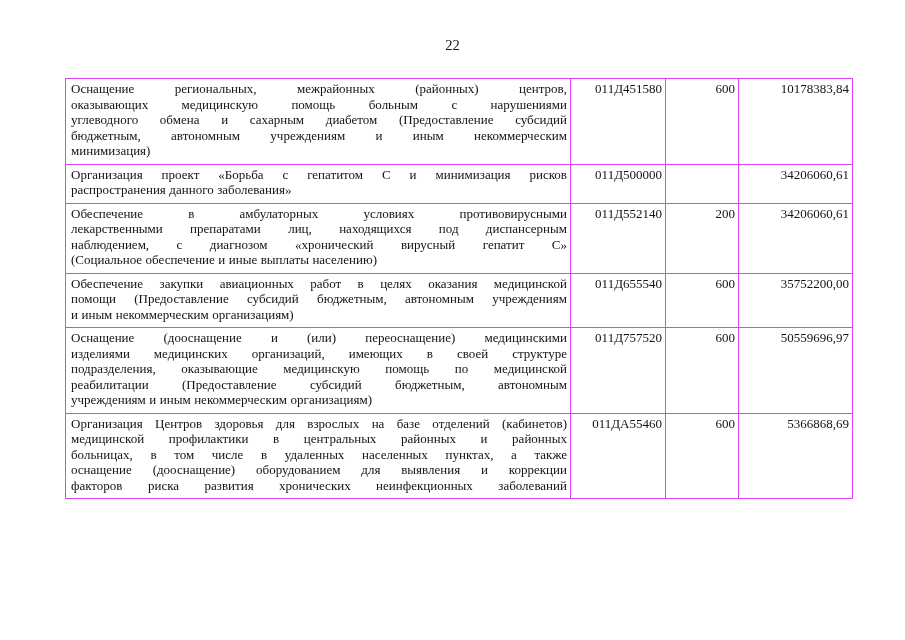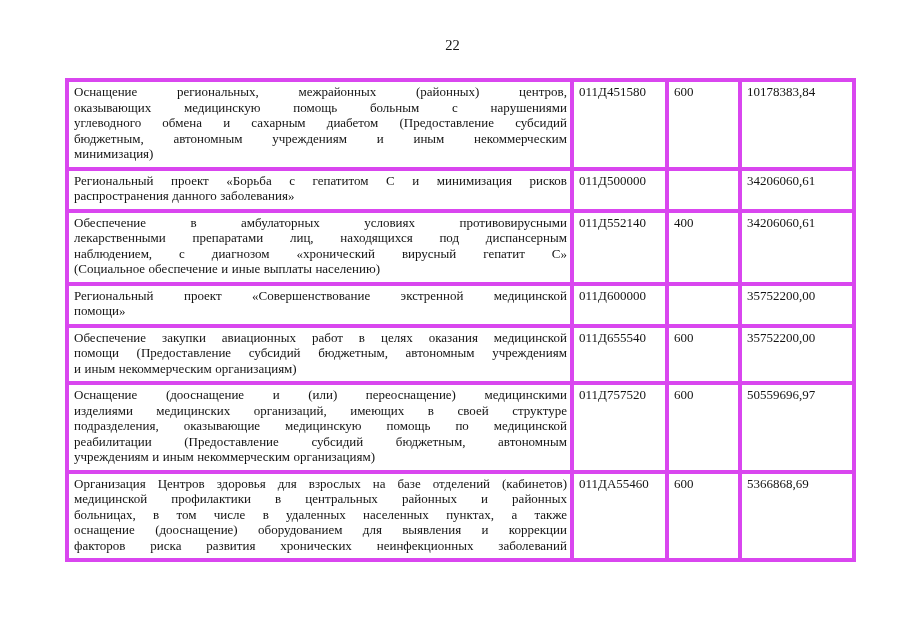--- a/index.html
+++ b/index.html
@@ -16,7 +16,7 @@
     border-collapse:collapse;table-layout:fixed;
   }
   table.budget-table td{
-    border:4px solid #d946ef;
+    border:1px solid #d946ef;
     vertical-align:top;
     font-size:13px;line-height:15.5px;
     padding:2px 3px 5px 5px;

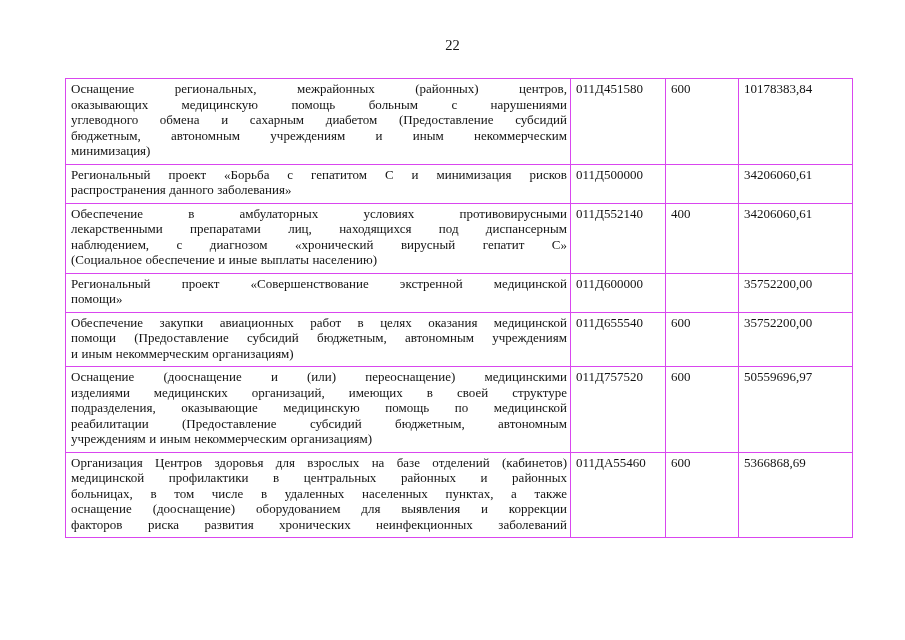--- a/index.html
+++ b/index.html
@@ -26,7 +26,7 @@
   td.activity{text-align:left;}
   .line{text-align:justify;text-align-last:justify;word-spacing:0.02em;}
   .line.last{text-align:last left;text-align-last:left;}
-  td.c{text-align:left;padding:2px 2px 5px 2px;}
+  td.c{text-align:right;padding:2px 2px 5px 2px;}
 </style>
 </head>
 <body>

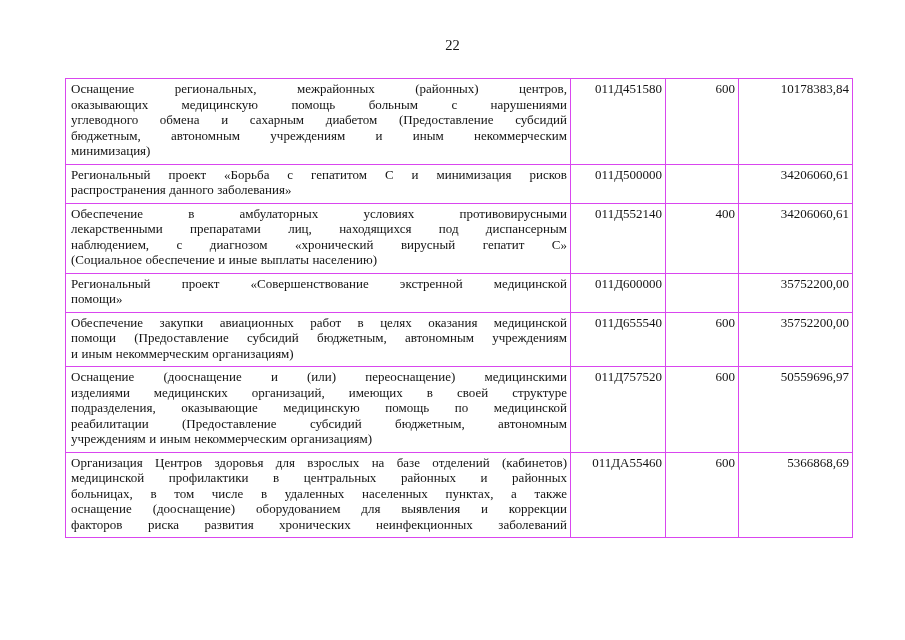--- a/index.html
+++ b/index.html
@@ -56,7 +56,7 @@
         </tr>
         <tr>
           <td class="activity">
-            <div class="line">Региональный проект «Борьба с гепатитом С и минимизация рисков</div>
+            <div class="line">Организация проект «Борьба с гепатитом С и минимизация рисков</div>
             <div class="line last">распространения данного заболевания»</div>
           </td>
           <td class="c">011Д500000</td>

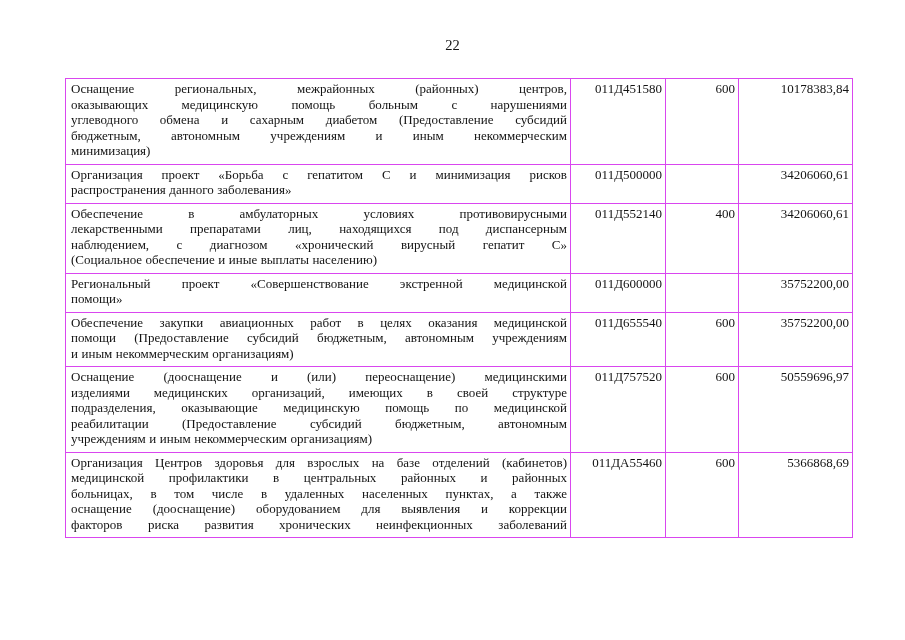--- a/index.html
+++ b/index.html
@@ -71,7 +71,7 @@
             <div class="line last">(Социальное обеспечение и иные выплаты населению)</div>
           </td>
           <td class="c">011Д552140</td>
-          <td class="c">400</td>
+          <td class="c">200</td>
           <td class="c">34206060,61</td>
         </tr>
         <tr>

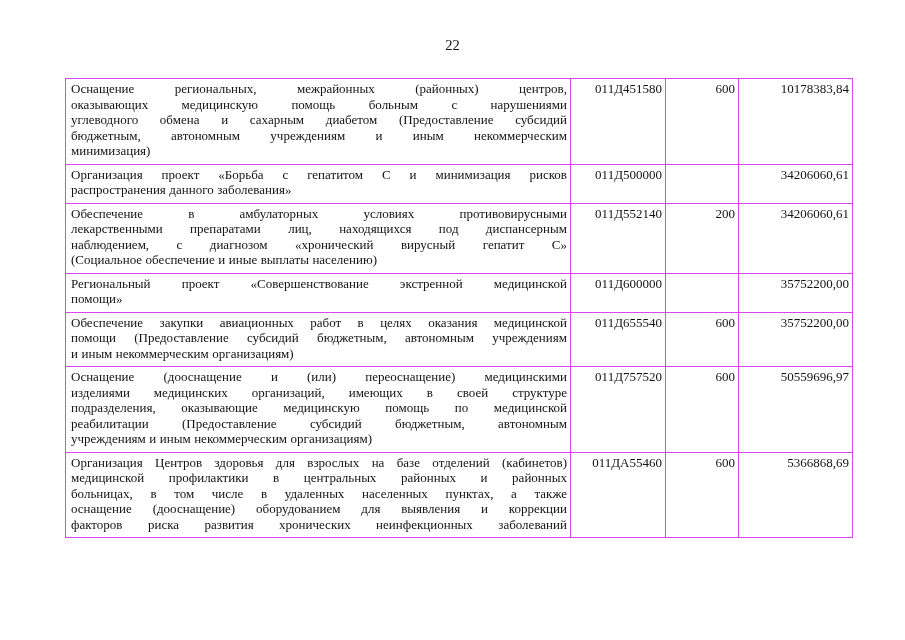--- a/index.html
+++ b/index.html
@@ -76,15 +76,6 @@
         </tr>
         <tr>
           <td class="activity">
-            <div class="line">Региональный проект «Совершенствование экстренной медицинской</div>
-            <div class="line last">помощи»</div>
-          </td>
-          <td class="c">011Д600000</td>
-          <td class="c"></td>
-          <td class="c">35752200,00</td>
-        </tr>
-        <tr>
-          <td class="activity">
             <div class="line">Обеспечение закупки авиационных работ в целях оказания медицинской</div>
             <div class="line">помощи (Предоставление субсидий бюджетным, автономным учреждениям</div>
             <div class="line last">и иным некоммерческим организациям)</div>

